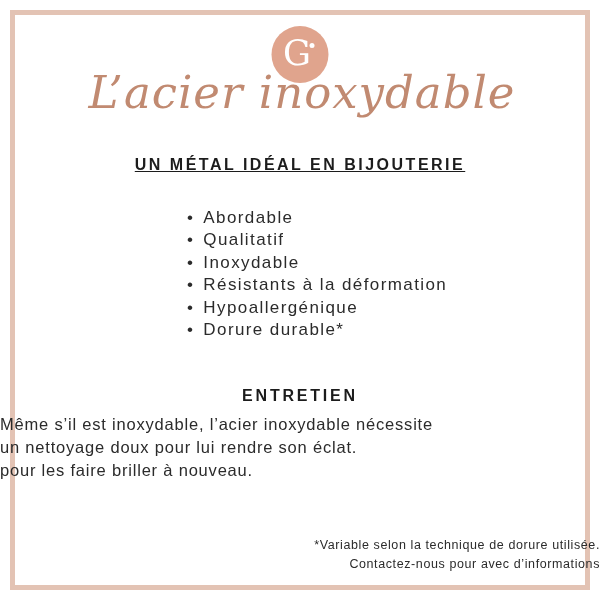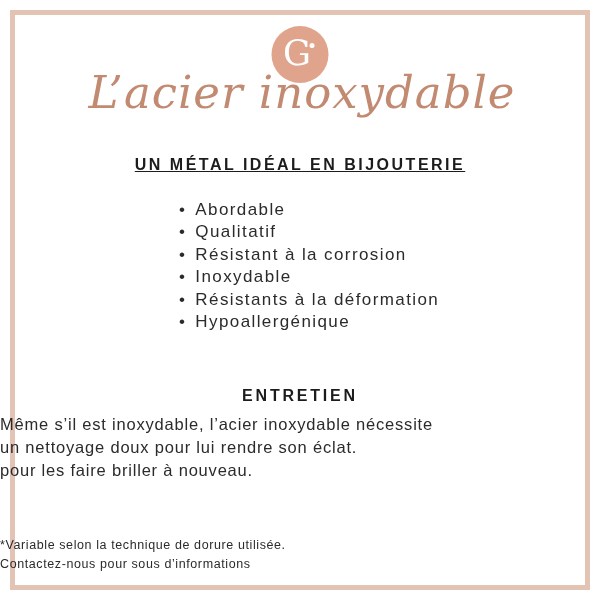--- a/index.html
+++ b/index.html
@@ -72,7 +72,7 @@
   .benefits {
     position: absolute;
     top: 191px; left: 171px;
-    margin: 8px; padding: 0;
+    margin: 16px; padding: 0;
     list-style: none;
   }
   .benefits li {

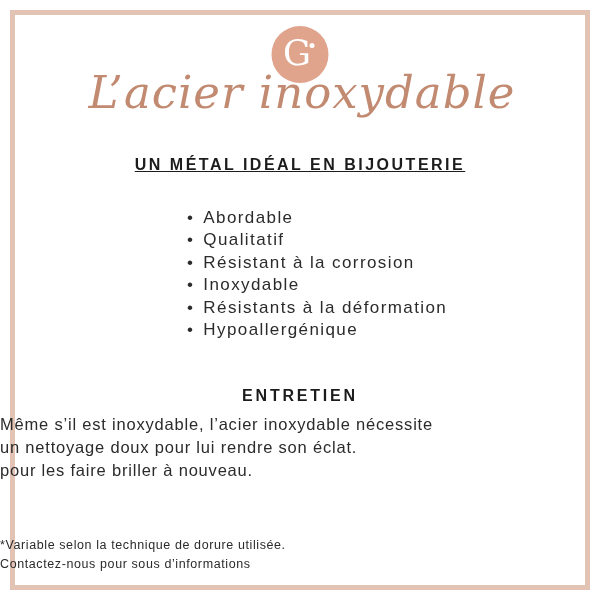--- a/index.html
+++ b/index.html
@@ -144,10 +144,6 @@
       </li>
     <li>
         <span class="bullet-dot"></span>
-        <span>Résistant à la corrosion</span>
-      </li>
-    <li>
-        <span class="bullet-dot"></span>
         <span>Inoxydable</span>
       </li>
     <li>

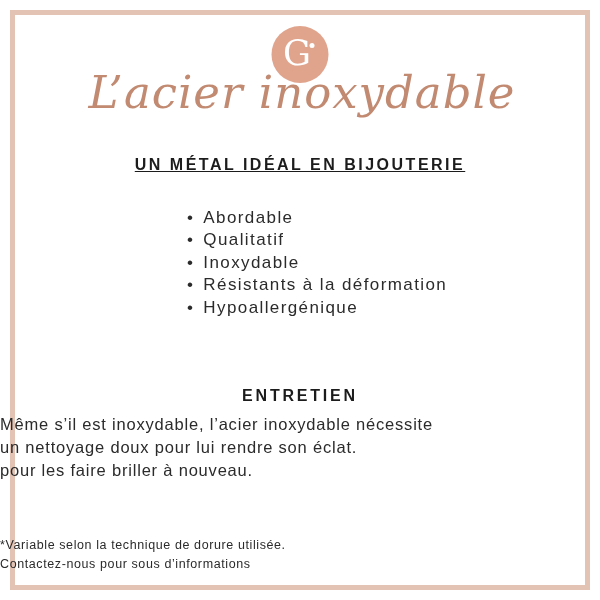--- a/index.html
+++ b/index.html
@@ -154,6 +154,10 @@
         <span class="bullet-dot"></span>
         <span>Hypoallergénique</span>
       </li>
+    <li>
+        <span class="bullet-dot"></span>
+        <span>Dorure durable*</span>
+      </li>
   </ul>
 
   <h3 class="care-heading">ENTRETIEN</h3>

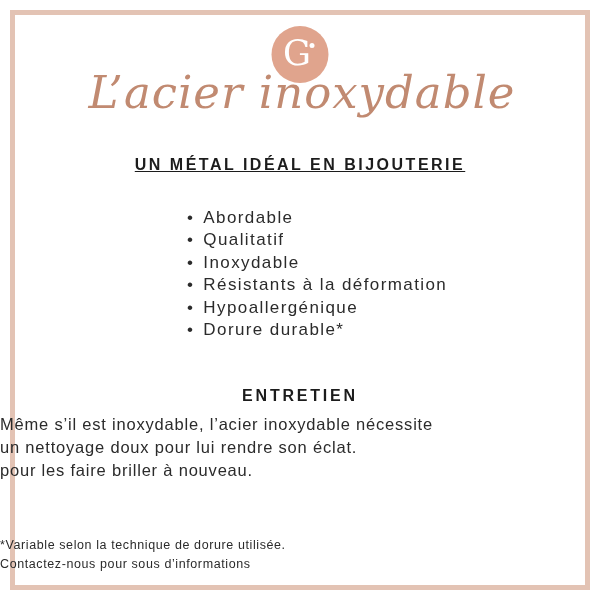--- a/index.html
+++ b/index.html
@@ -110,7 +110,7 @@
     position: absolute;
     top: 536px; left: 0;
     width: 100%;
-    text-align: left;
+    text-align: right;
     font-size: 12.5px;
     line-height: 19px;
     letter-spacing: 0.6px;

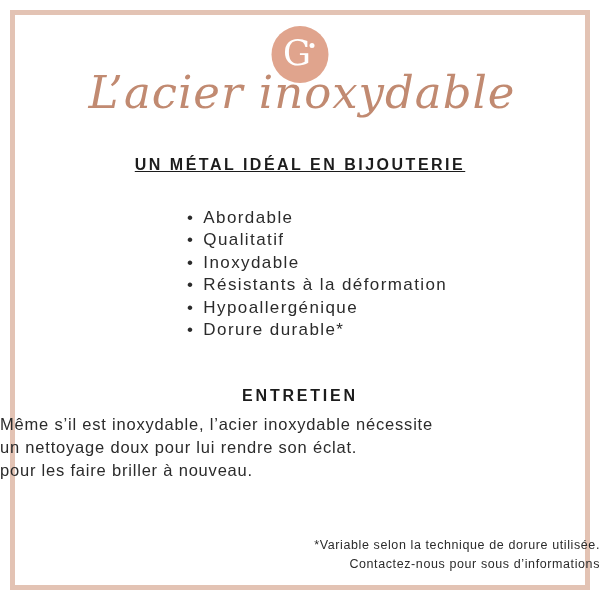--- a/index.html
+++ b/index.html
@@ -170,7 +170,7 @@
 
   <div class="footnote">
     <div>*Variable selon la technique de dorure utilisée.</div>
-    <div>Contactez-nous pour sous d’informations</div>
+    <div>Contactez-nous pour avec d’informations</div>
   </div>
 
 </div>

